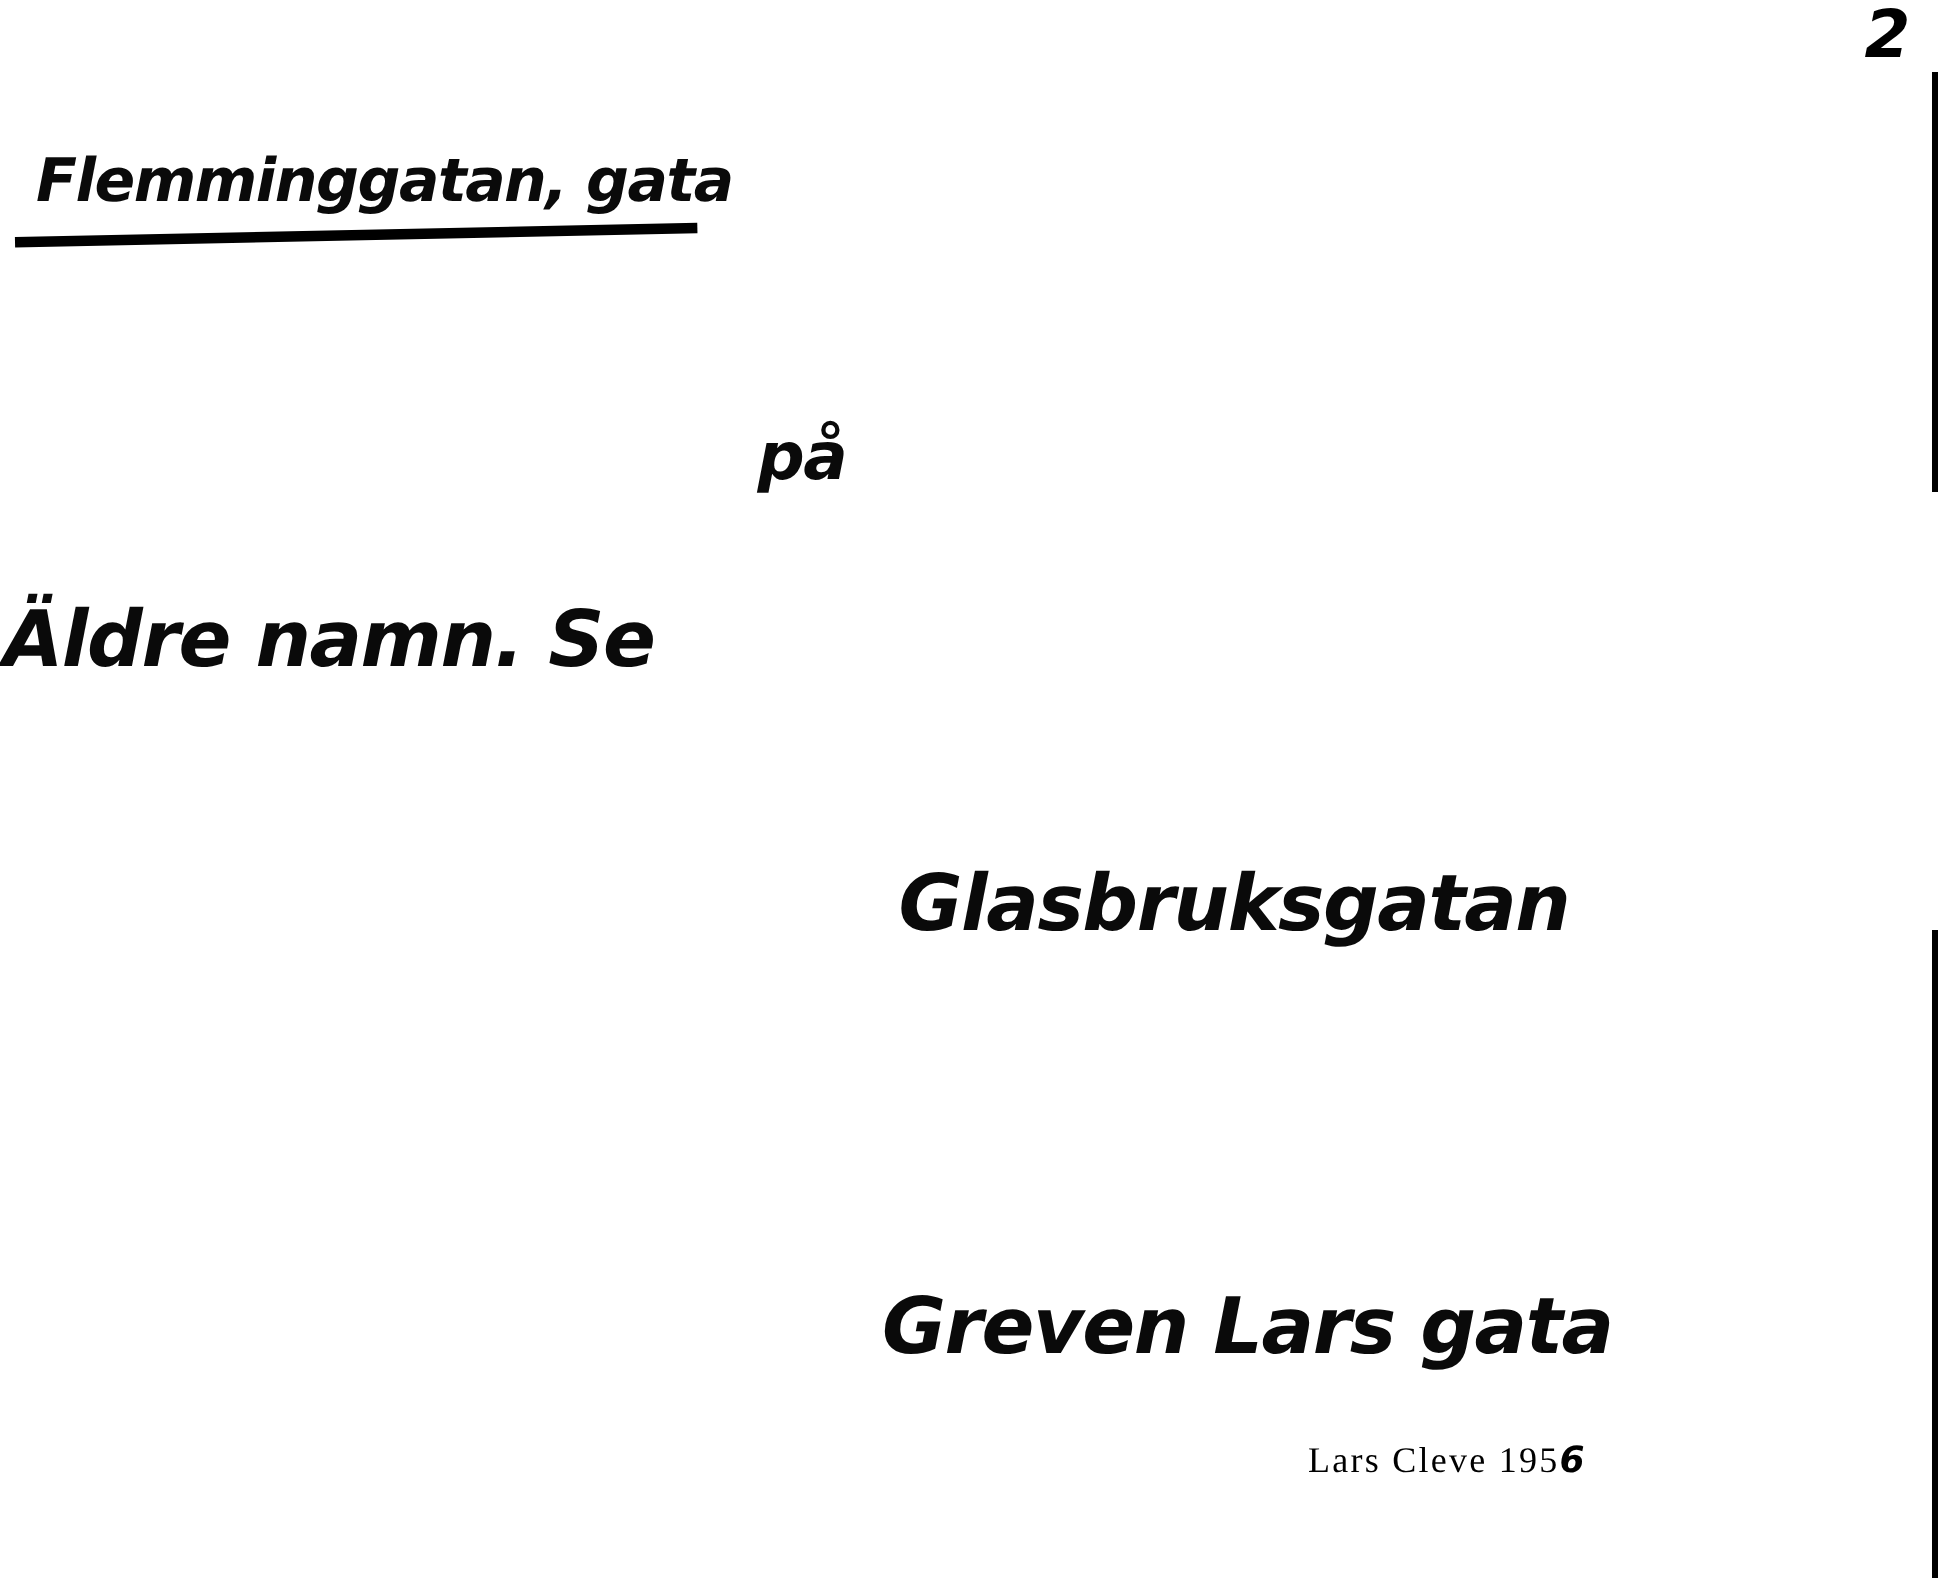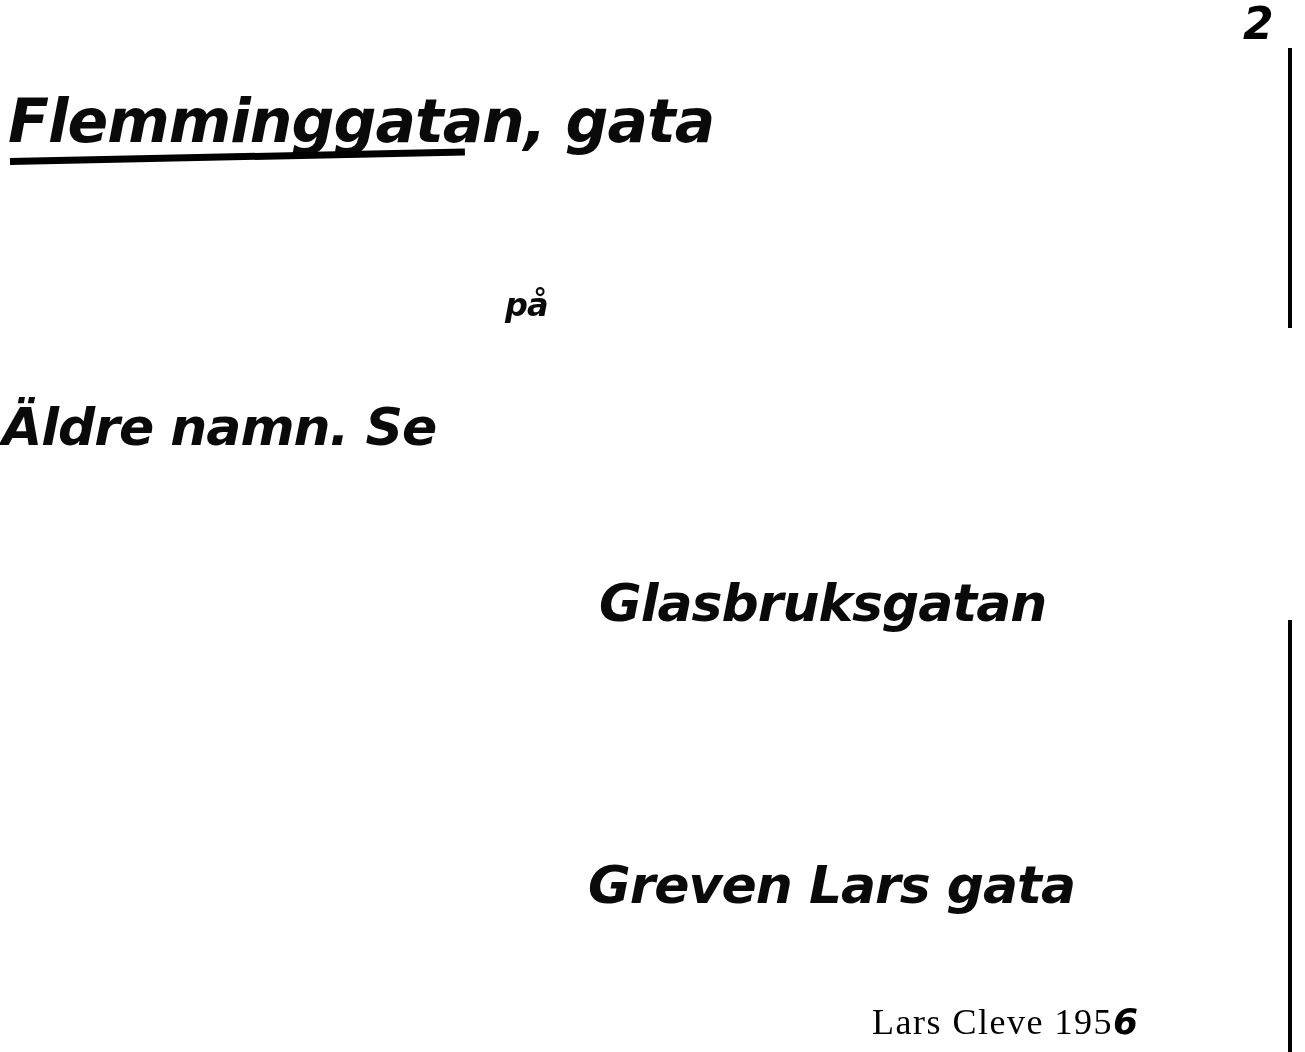--- a/index.html
+++ b/index.html
@@ -69,9 +69,9 @@
 
   .headword {
     position: absolute;
-    left: 8px;
+    left: 24px;
     top: 88px;
-    font-size: 60px;
+    font-size: 40px;
     line-height: 66px;
   }
   .headword-underline {

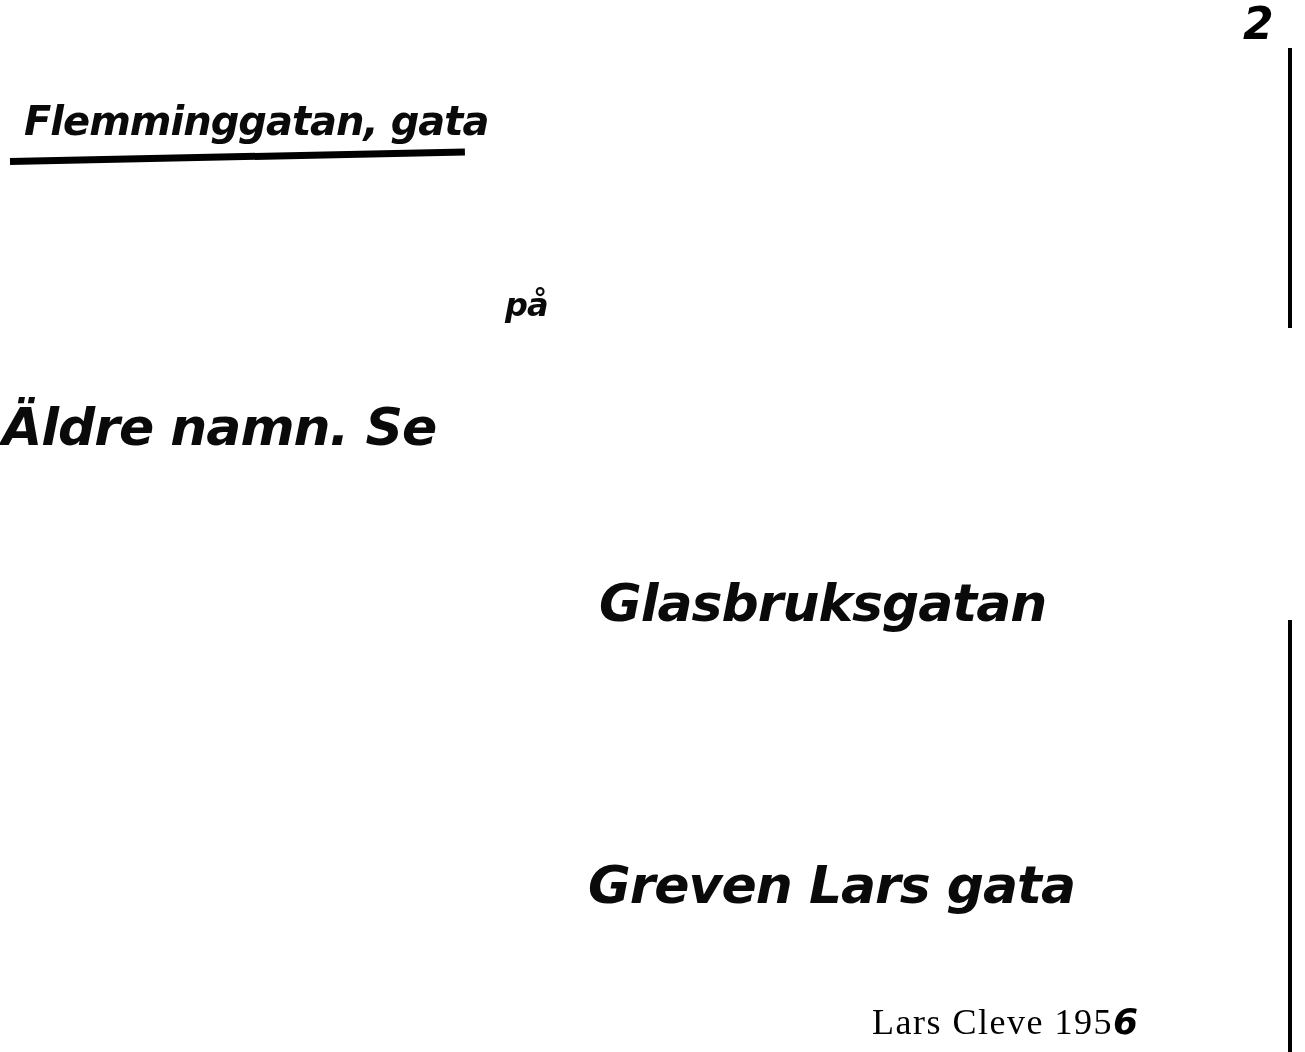--- a/index.html
+++ b/index.html
@@ -89,7 +89,7 @@
     position: absolute;
     left: 505px;
     top: 281px;
-    font-size: 32px;
+    font-size: 44px;
     line-height: 48px;
   }
 

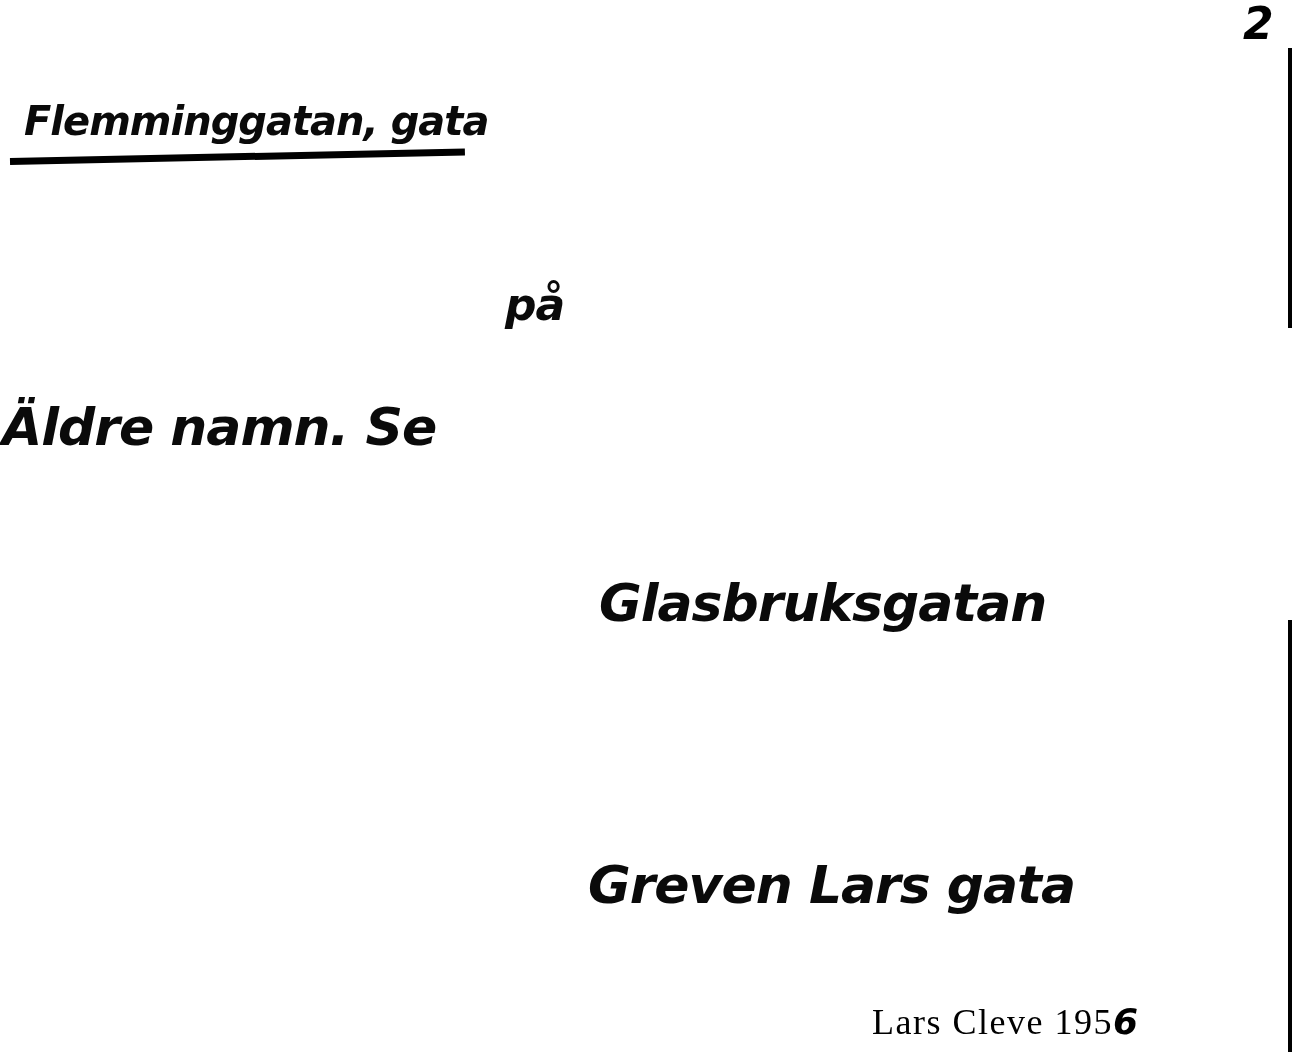--- a/index.html
+++ b/index.html
@@ -132,10 +132,10 @@
   .signature {
     position: absolute;
     left: 872px;
-    top: 992px;
+    top: 948px;
     font-family: "Liberation Serif", serif;
-    font-size: 36px;
-    line-height: 60px;
+    font-size: 24px;
+    line-height: 50px;
     letter-spacing: 1.5px;
   }
   .signature .last-digit {

